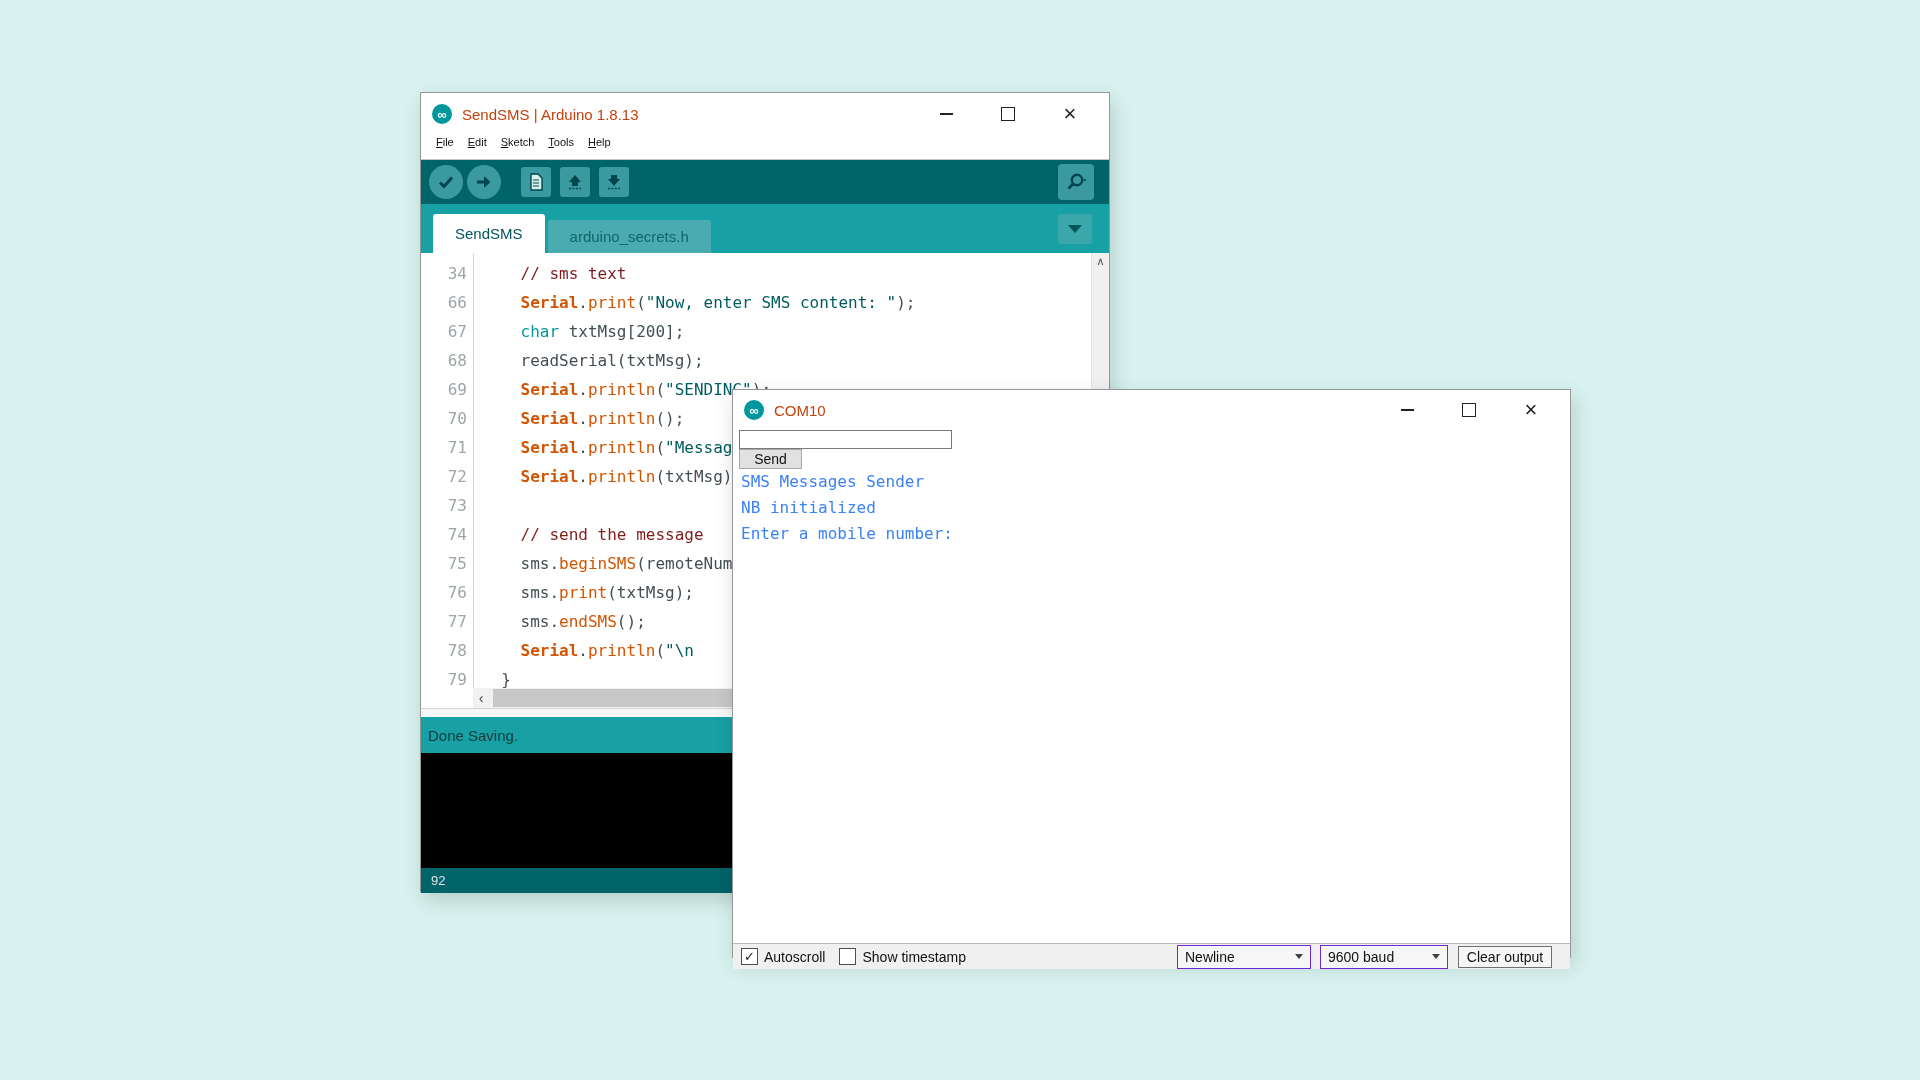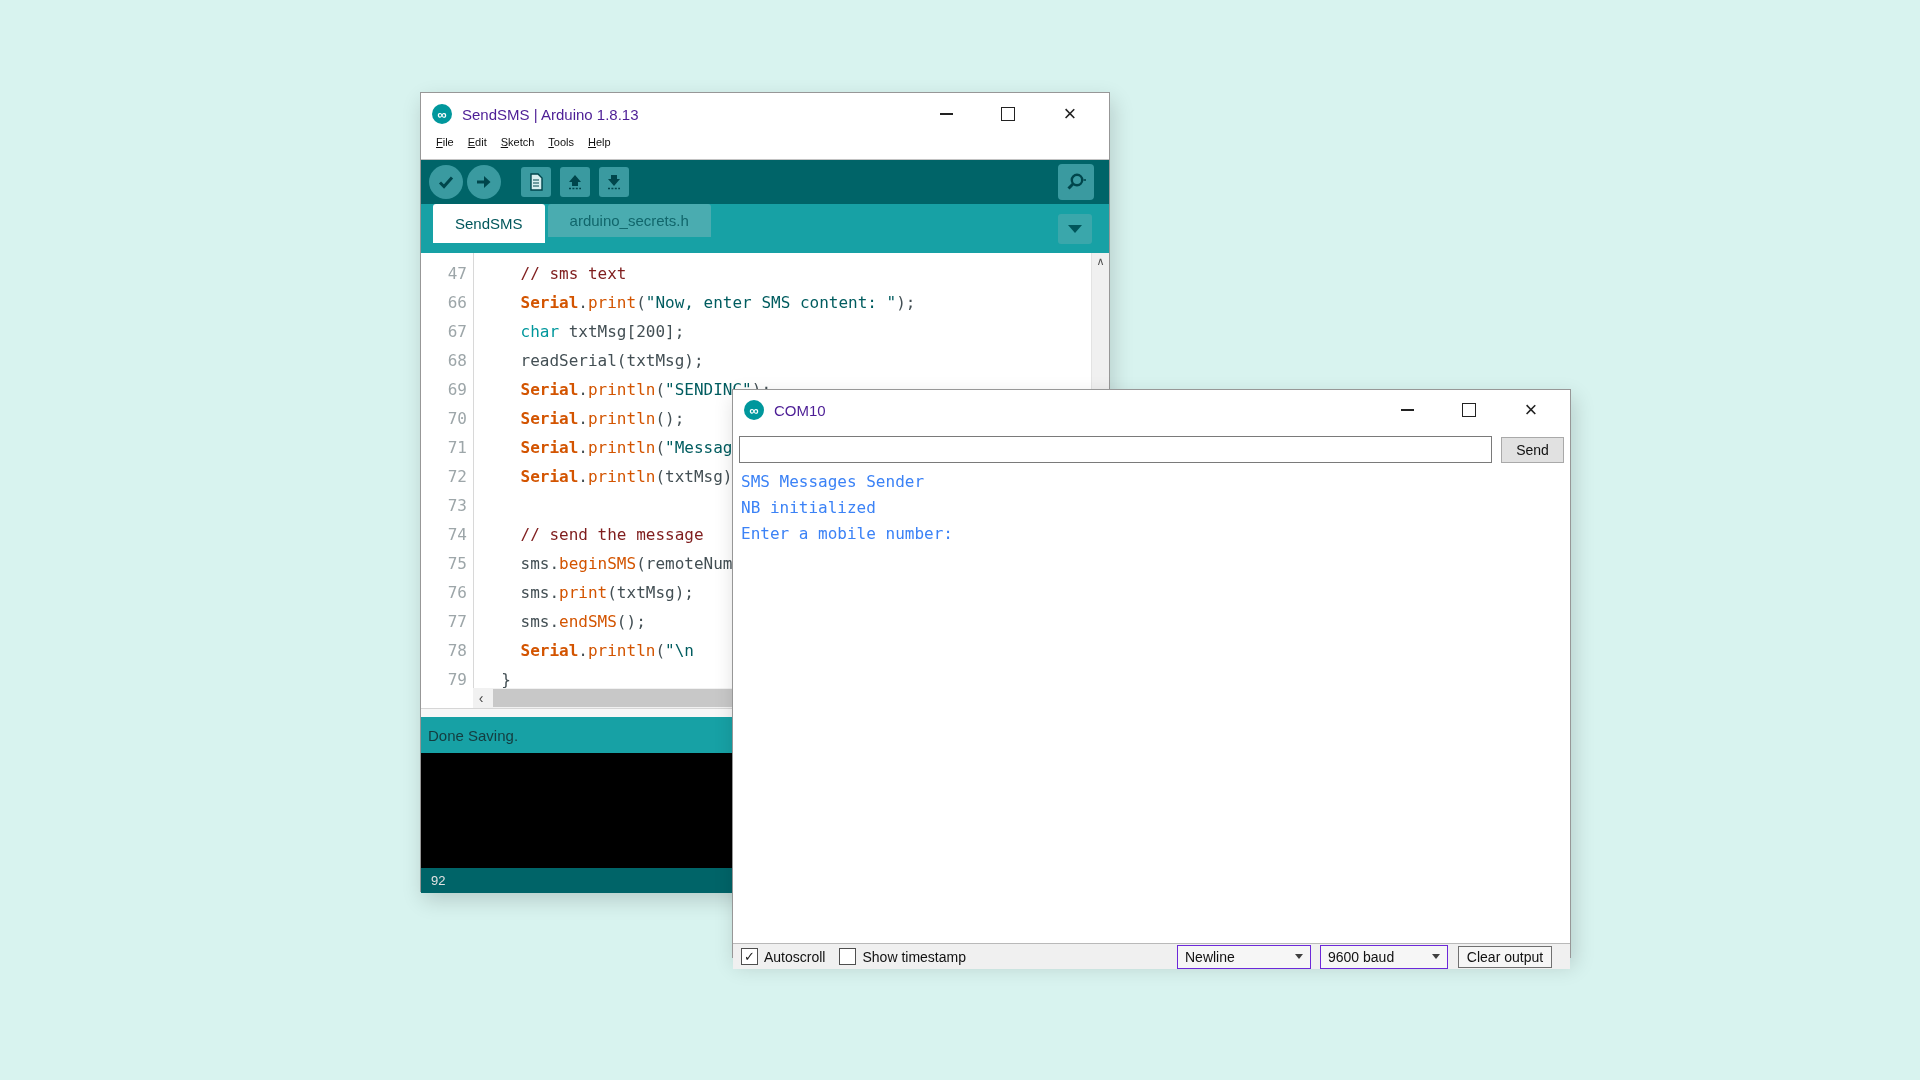--- a/index.html
+++ b/index.html
@@ -13,7 +13,7 @@
   .app-icon{width:20px;height:20px;border-radius:50%;background:#00979c;color:#fff;
             display:flex;align-items:center;justify-content:center;
             font-size:13px;font-weight:bold;margin:0 10px 0 11px;flex:0 0 auto;}
-  .title-text{font-size:15px;color:#4c1d95;}
+  .title-text{font-size:15px;color:#c2410c;}
   .win-controls{position:absolute;right:8px;top:0;height:100%;display:flex;align-items:center;}
   .win-btn{width:62px;height:100%;display:flex;align-items:center;justify-content:center;}
   .glyph-min{width:13px;border-top:2px solid #222;}

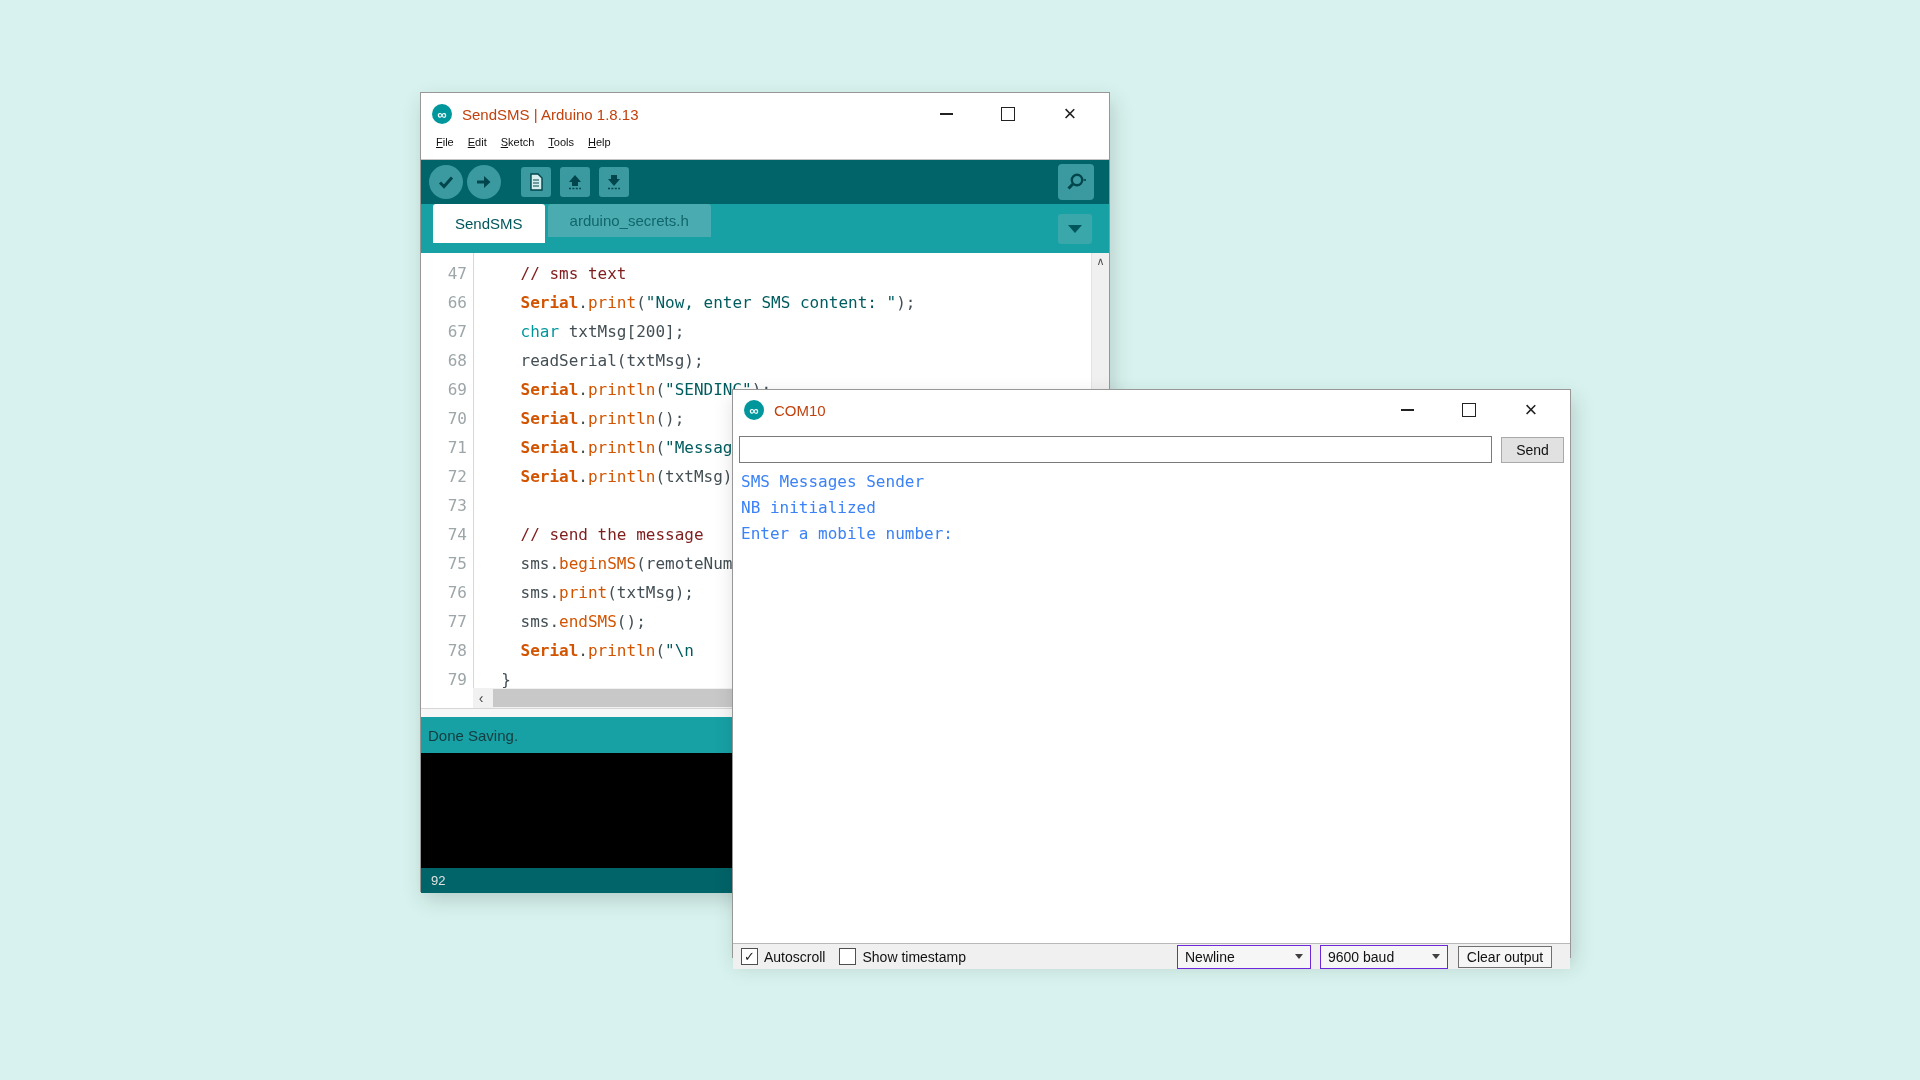--- a/index.html
+++ b/index.html
@@ -37,7 +37,7 @@
   .tb-right{position:absolute;right:15px;top:4px;width:36px;height:36px;border-radius:4px;
             background:#3a9aa0;display:flex;align-items:center;justify-content:center;}
   .tabbar{height:49px;background:#17a1a5;position:relative;display:flex;
-          align-items:flex-start;padding-left:12px;}
+          align-items:flex-end;padding-left:12px;}
   .tab{display:flex;align-items:center;padding:0 22px;font-size:15px;
        border-radius:3px 3px 0 0;}
   .tab.active{background:#fff;color:#00565b;height:39px;}

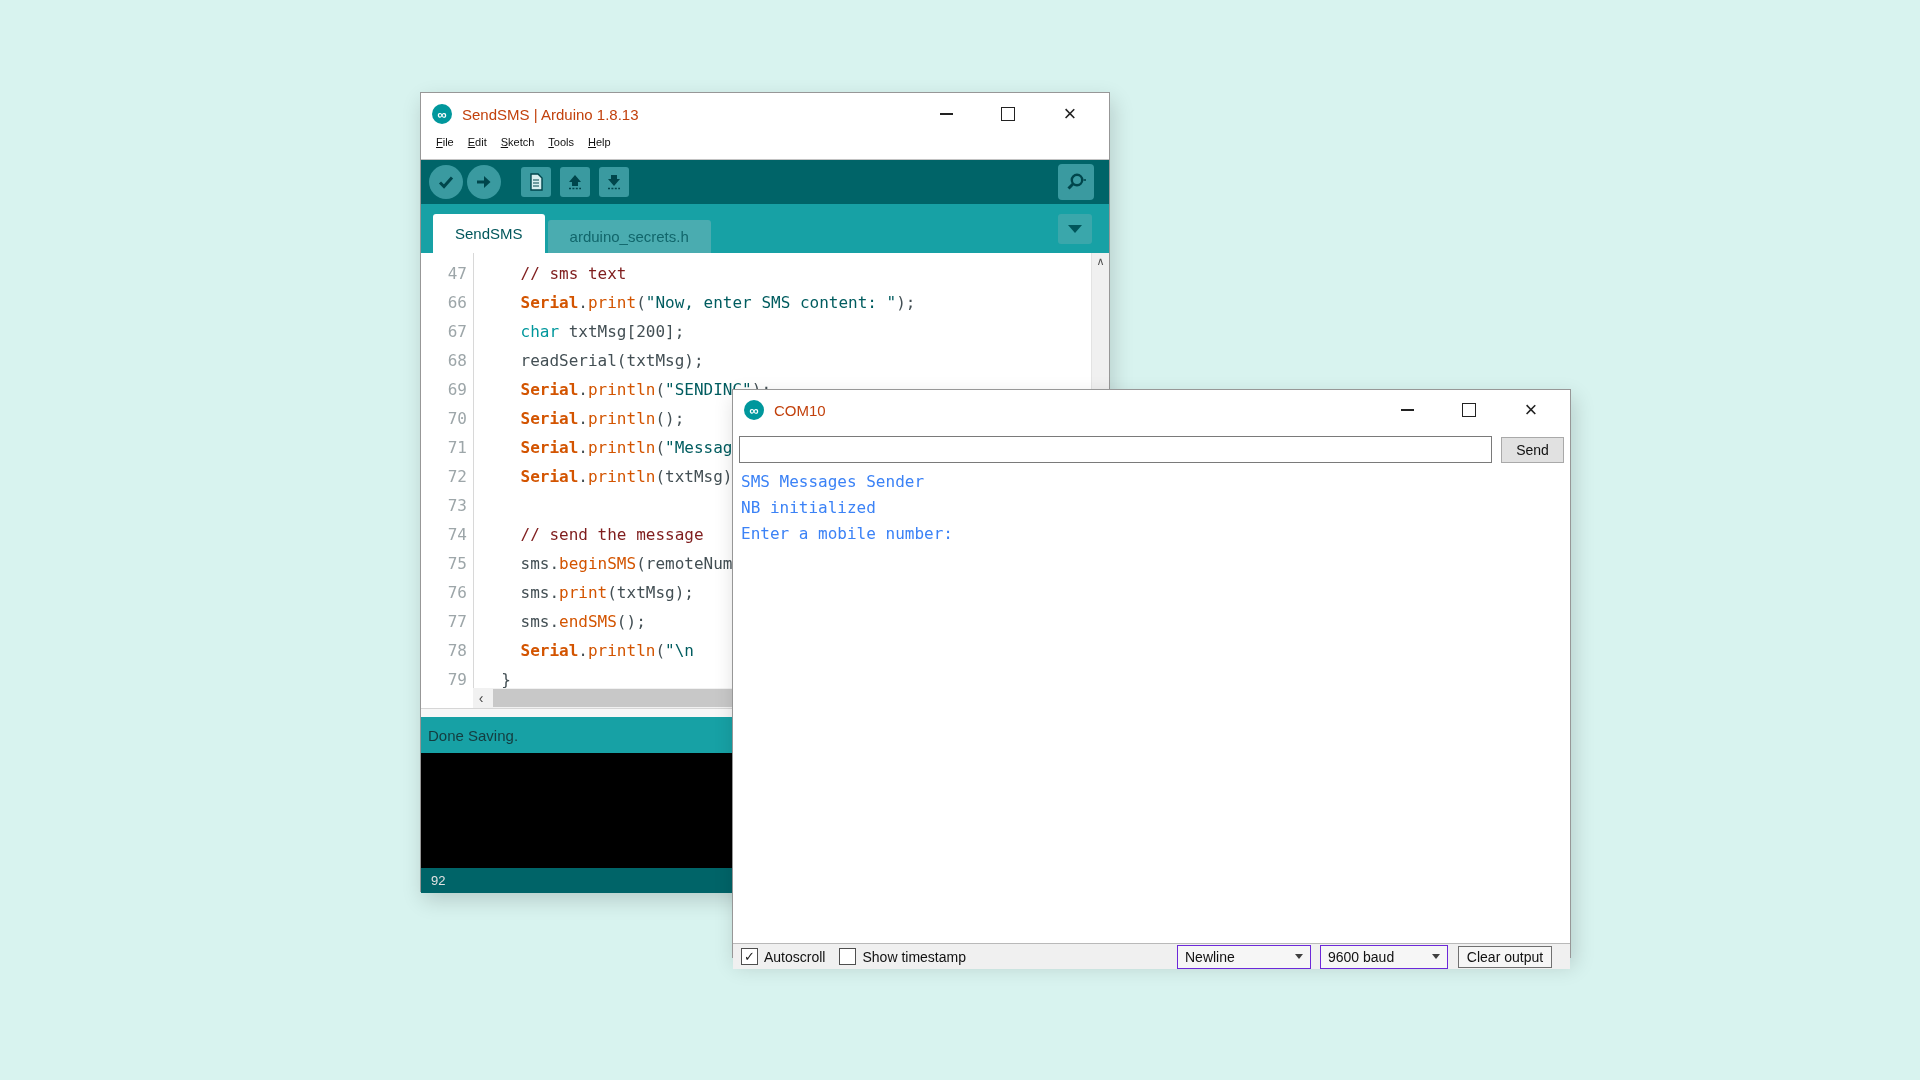--- a/index.html
+++ b/index.html
@@ -187,7 +187,7 @@
     <div class="editor">
       <div class="code-lines">
           <div class="code-line"><span class="gutter-num">64</span><span class="code-text"></span></div>
-          <div class="code-line"><span class="gutter-num">47</span><span class="code-text"><span>    </span><span class="tok-comment">// sms text</span></span></div>
+          <div class="code-line"><span class="gutter-num">34</span><span class="code-text"><span>    </span><span class="tok-comment">// sms text</span></span></div>
           <div class="code-line"><span class="gutter-num">66</span><span class="code-text"><span>    </span><span class="tok-kw1">Serial</span><span>.</span><span class="tok-fn">print</span><span>(</span><span class="tok-str">"Now, enter SMS content: "</span><span>);</span></span></div>
           <div class="code-line"><span class="gutter-num">67</span><span class="code-text"><span>    </span><span class="tok-kw3">char</span><span> txtMsg[200];</span></span></div>
           <div class="code-line"><span class="gutter-num">68</span><span class="code-text"><span>    readSerial(txtMsg);</span></span></div>

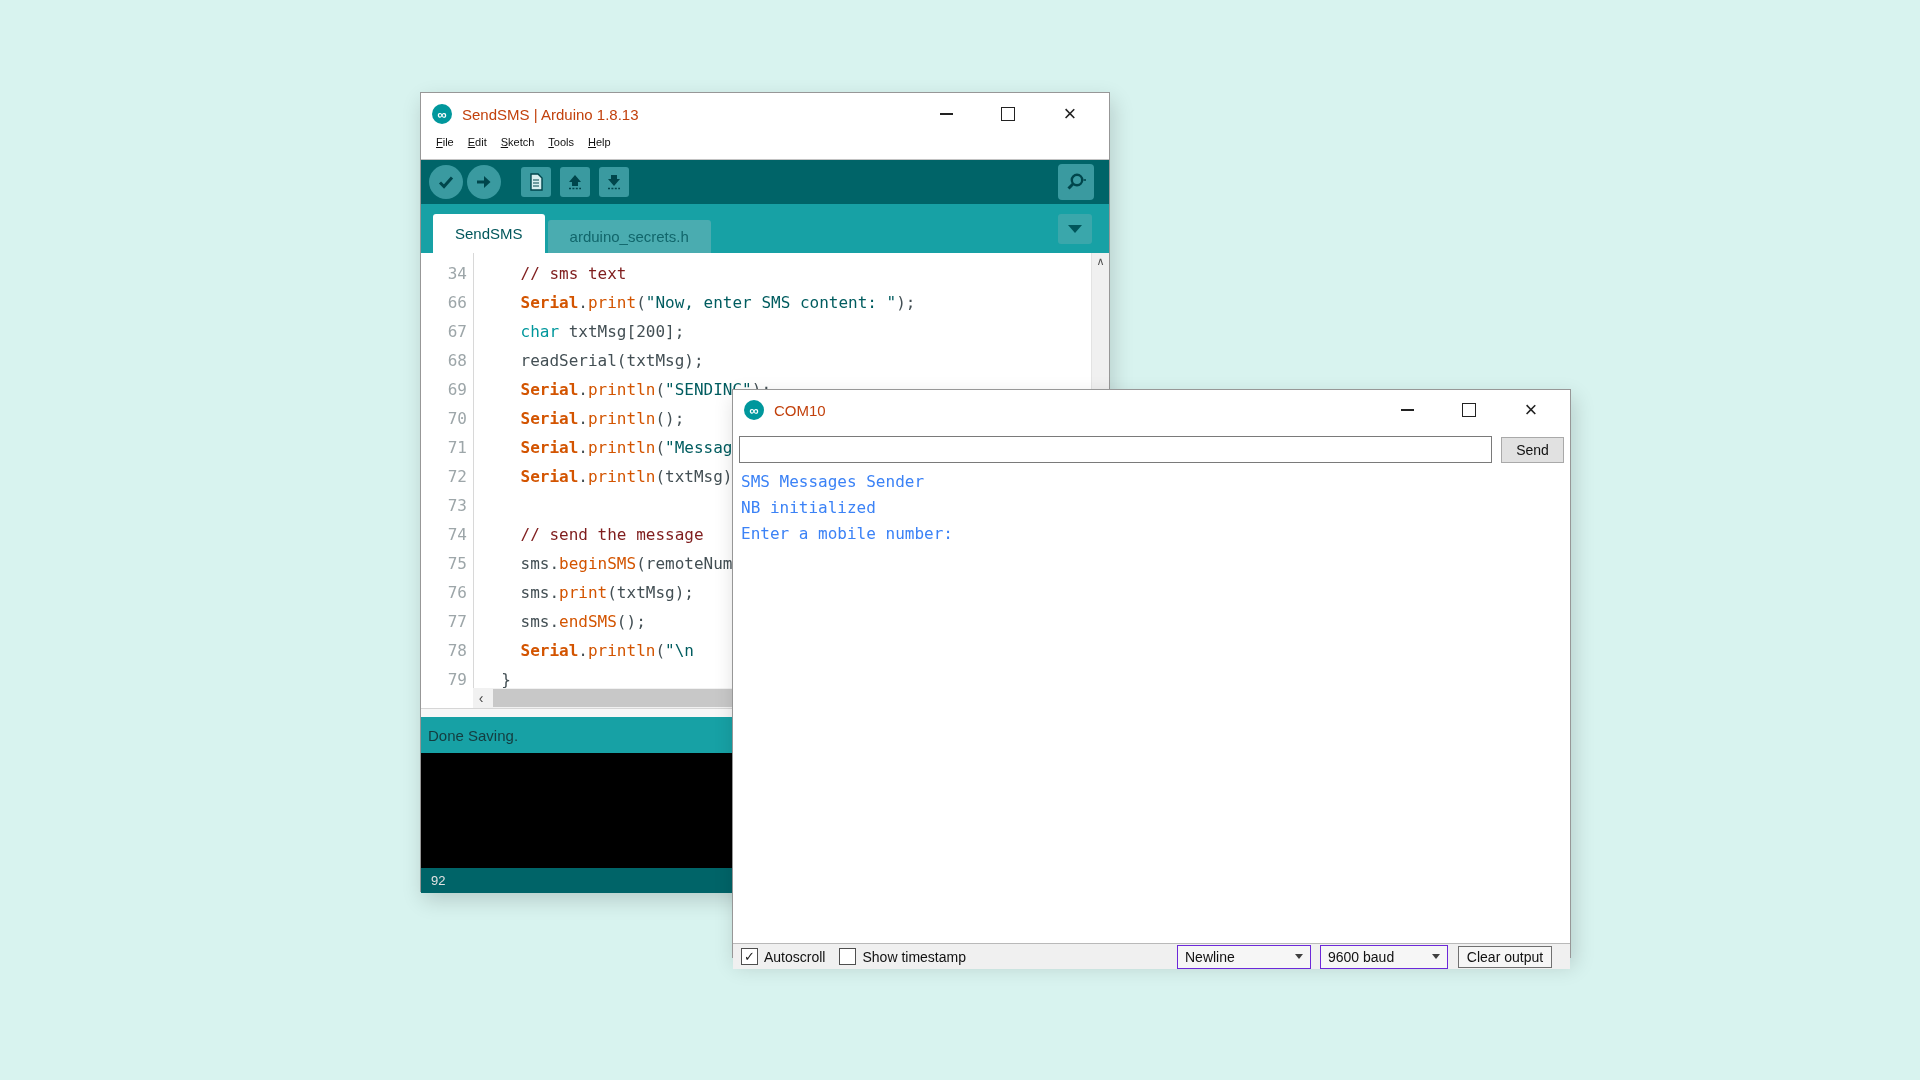--- a/index.html
+++ b/index.html
@@ -77,7 +77,7 @@
   
   #serial{left:732px;top:389px;width:837px;height:567px;}
   #serial .titlebar{height:40px;}
-  .send-row{height:33px;display:flex;align-items:flex-end;padding:0 6px;background:#fff;}
+  .send-row{height:33px;display:flex;align-items:flex-start;padding:0 6px;background:#fff;flex-direction:column;}
   .send-input{flex:1;height:25px;border:1px solid #7a7a7a;margin-right:9px;
               font-size:15px;padding:0 6px;outline:none;font-family:inherit;}
   .send-btn{width:63px;height:26px;background:#e1e1e1;border:1px solid #a9a9a9;

